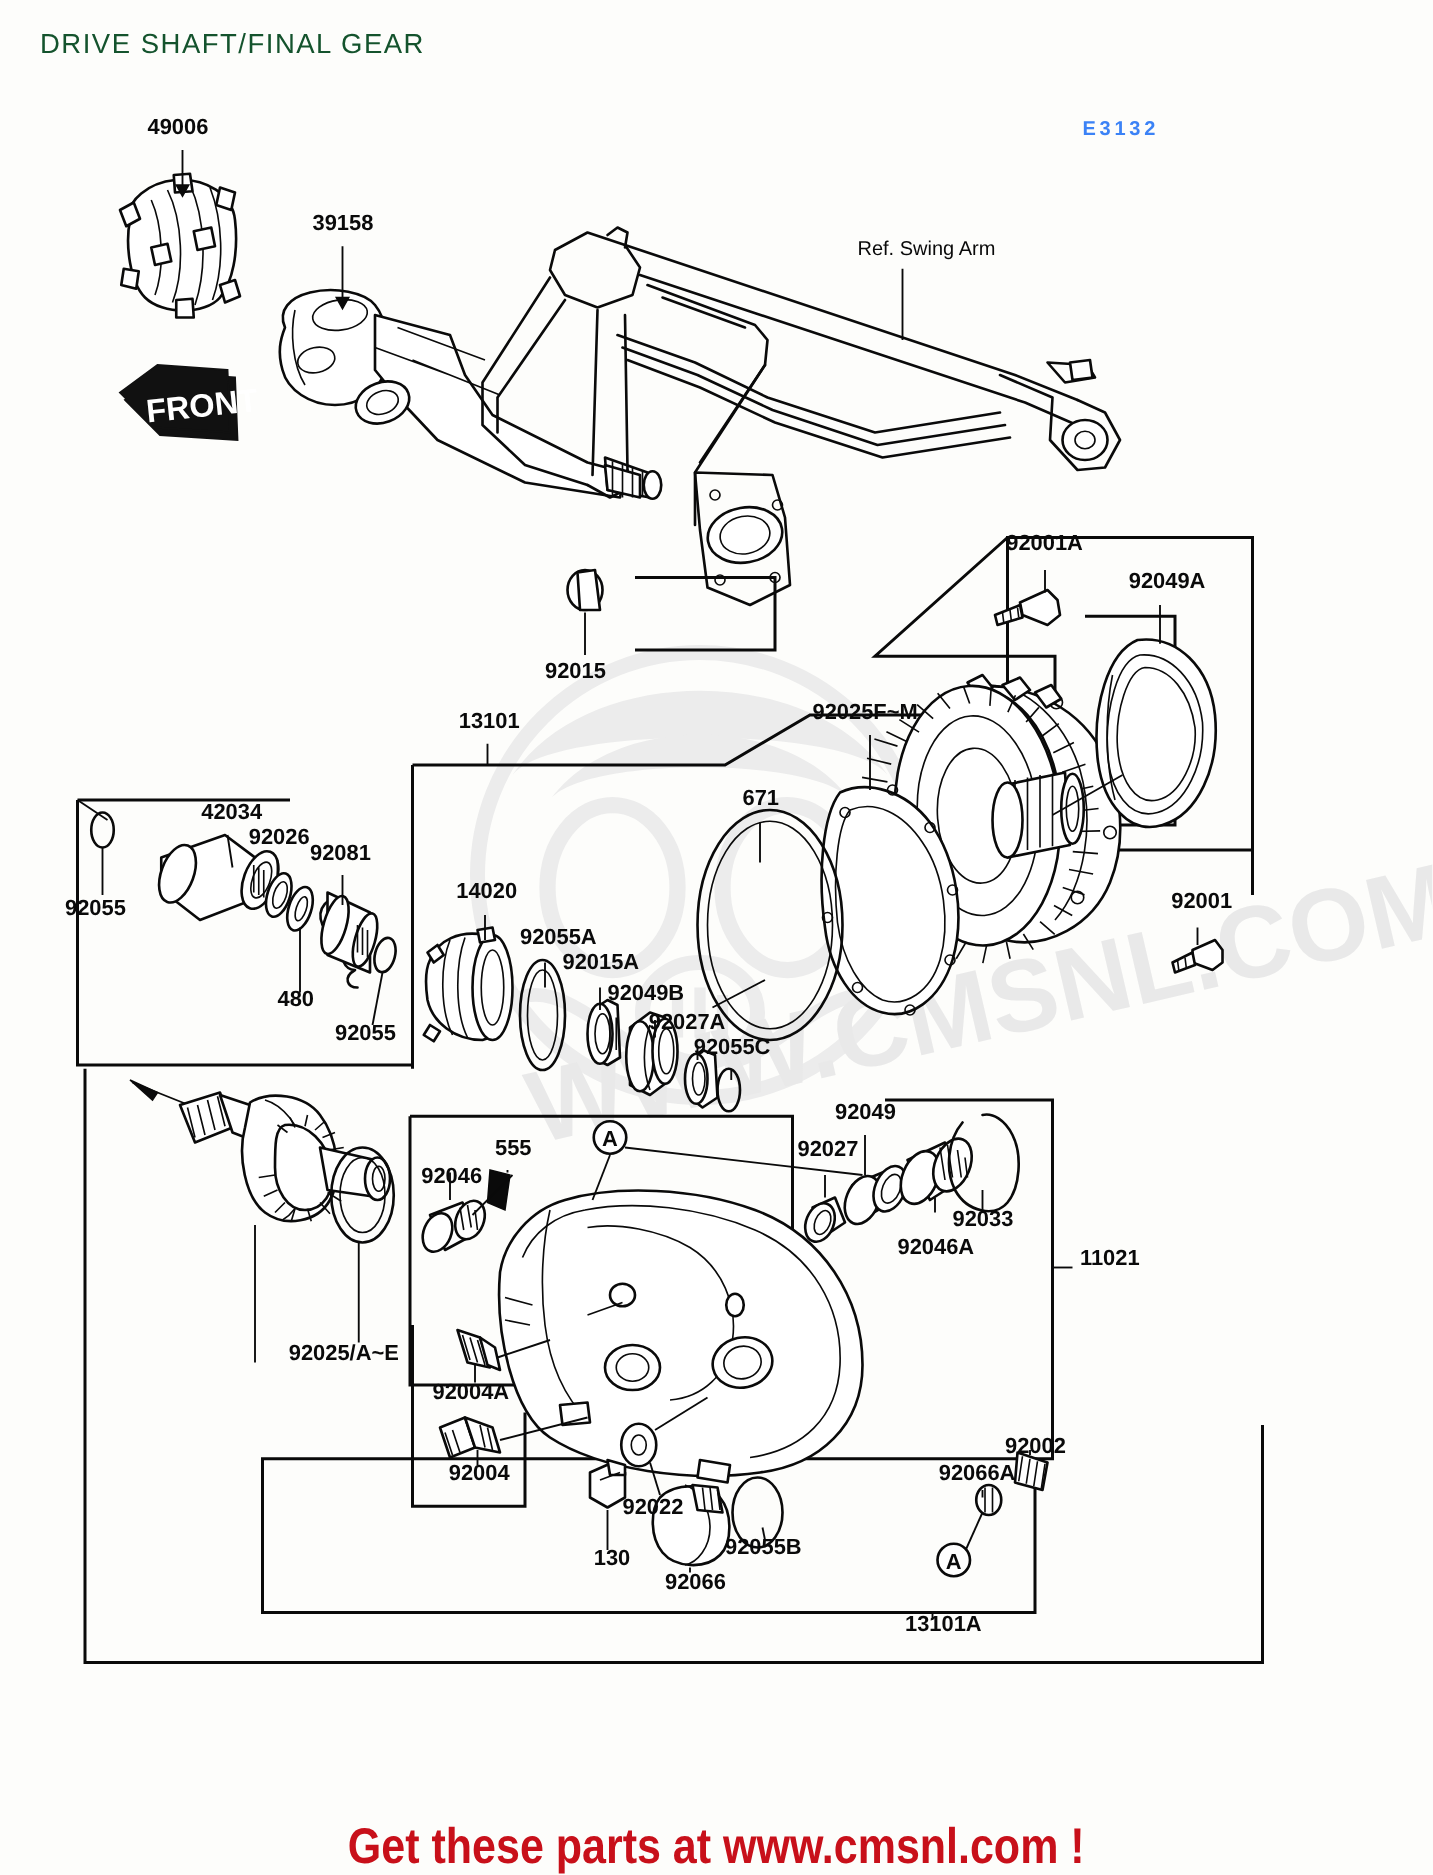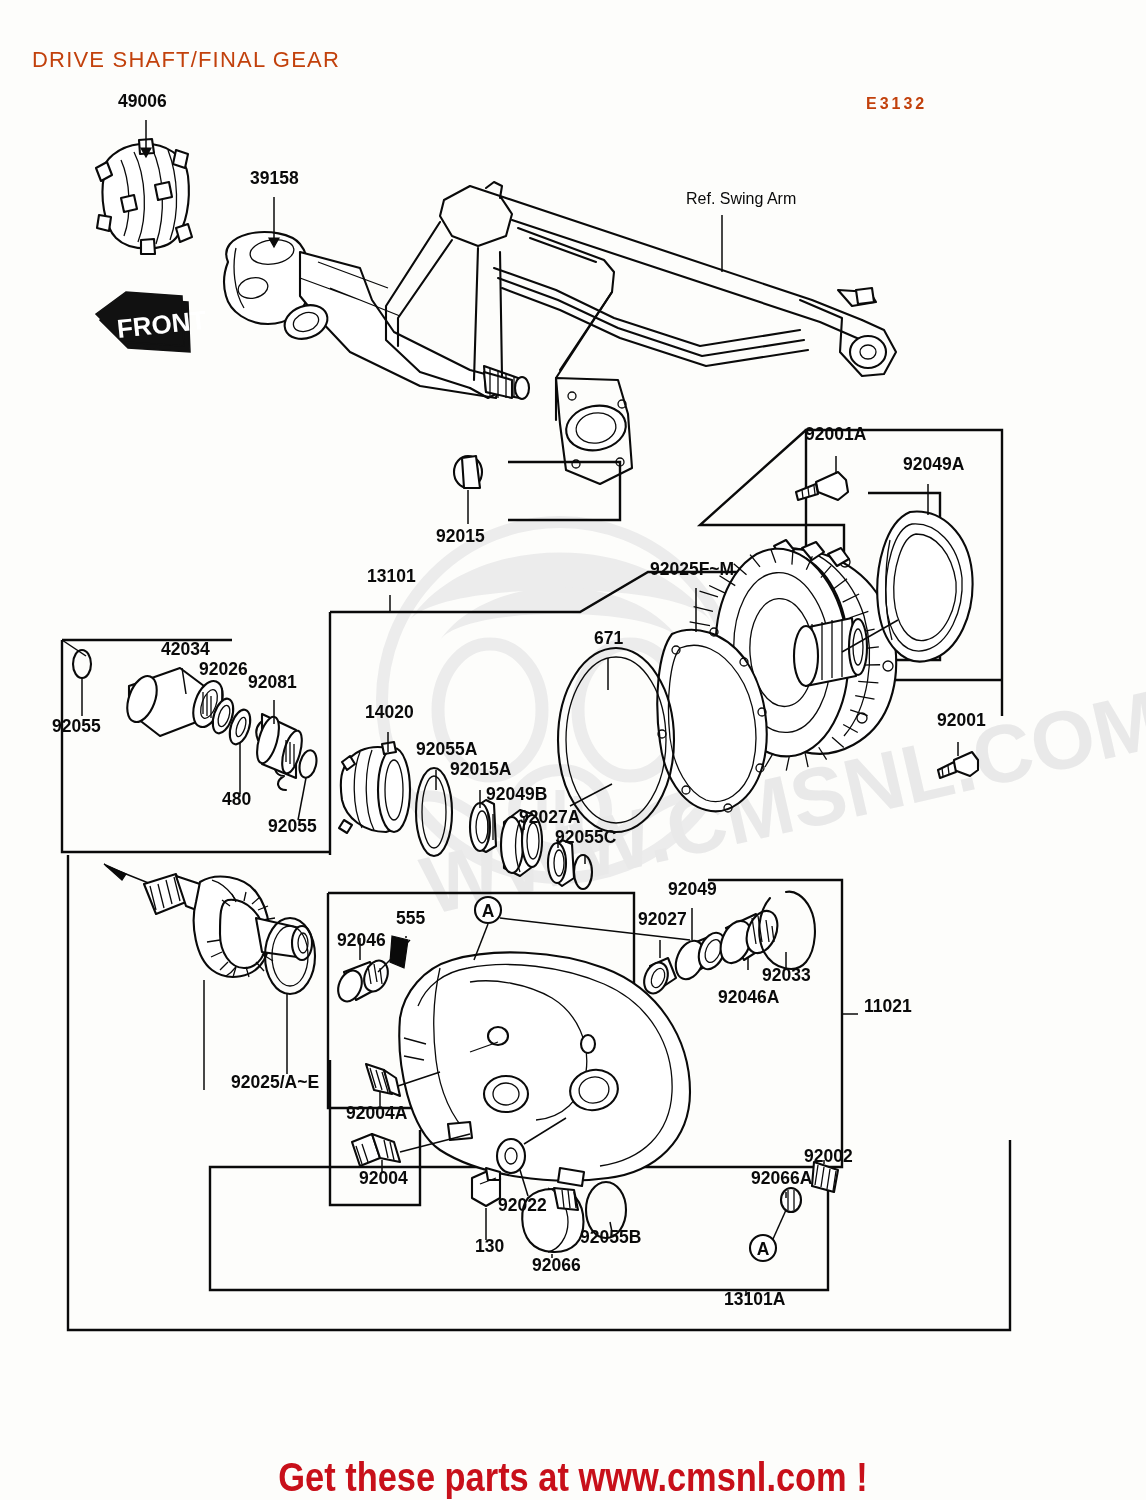--- a/index.html
+++ b/index.html
@@ -5,7 +5,7 @@
   html,body{margin:0;padding:0;background:#fdfdfb;}
   body{width:1146px;height:1500px;position:relative;overflow:hidden;
        font-family:"Liberation Sans",sans-serif;}
-  #page-title{position:absolute;left:32px;top:22px;font-size:22px;letter-spacing:1.2px;color:#c2410c;margin-top:25px;}
+  #page-title{position:absolute;left:32px;top:22px;font-size:22px;letter-spacing:1.2px;color:#14532d;}
   #diagram-code{position:absolute;left:866px;top:95px;font-size:16px;letter-spacing:3px;
        color:#c2410c;font-family:"Liberation Sans",sans-serif;font-weight:600;}
   #footer-promo{position:absolute;left:0;right:0;top:1455px;text-align:center;

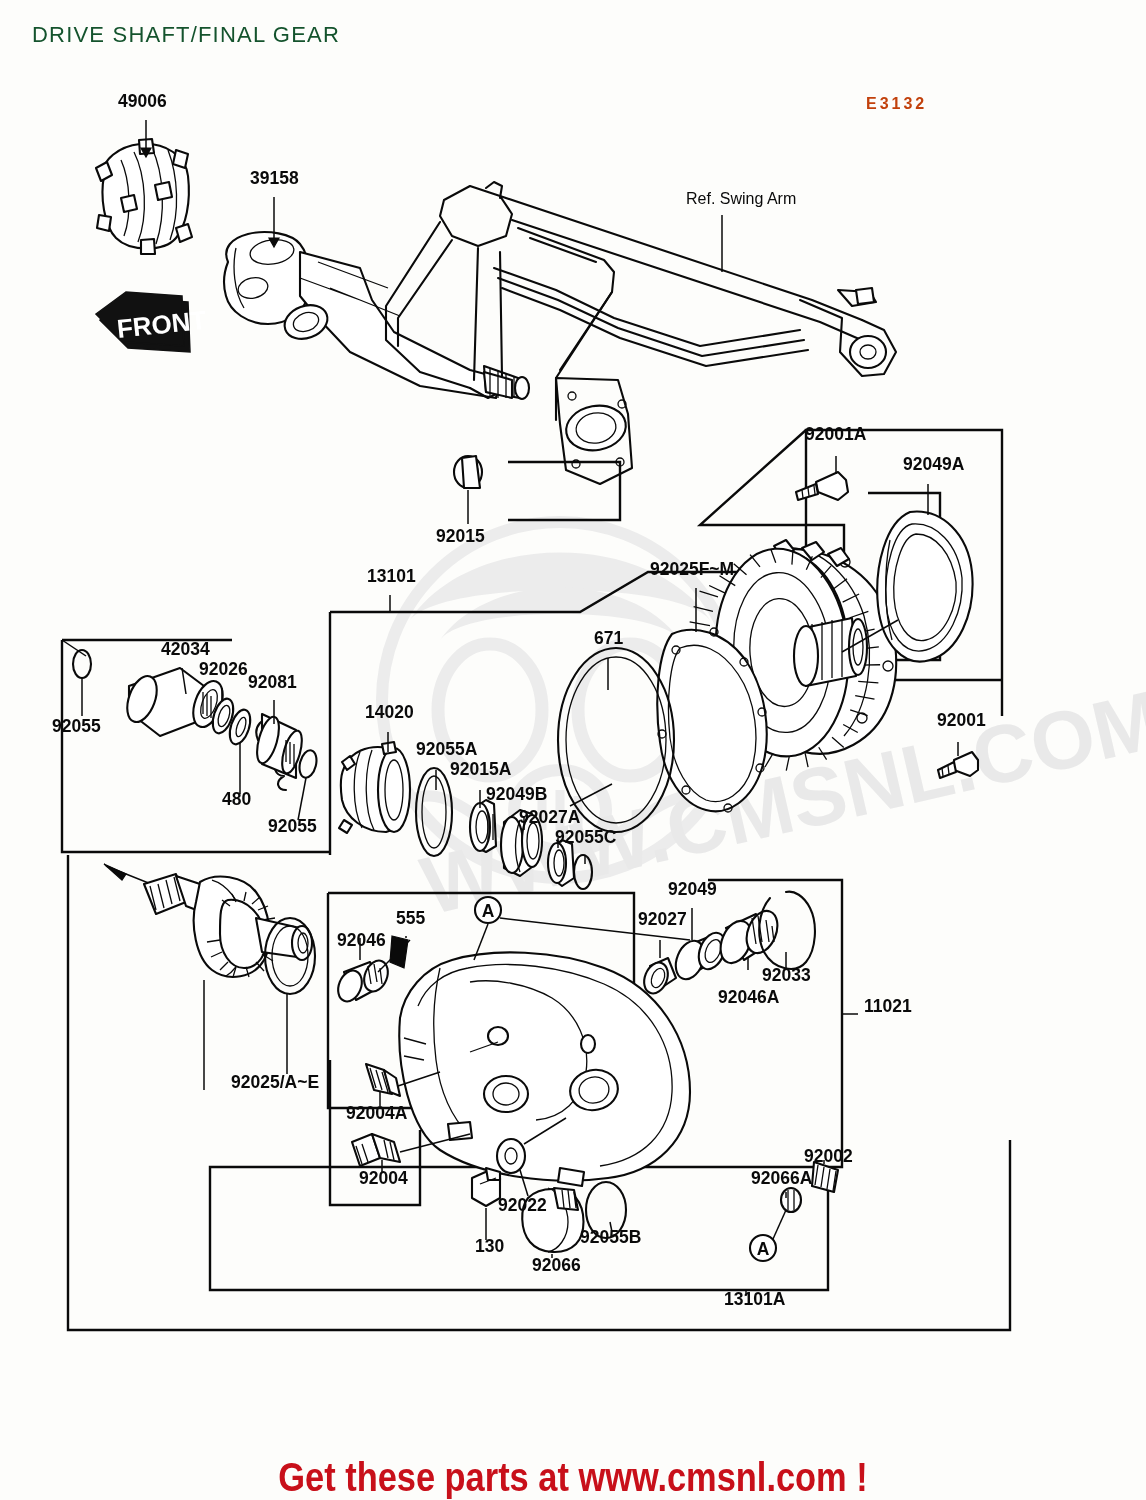--- a/index.html
+++ b/index.html
@@ -7,7 +7,7 @@
        font-family:"Liberation Sans",sans-serif;}
   #page-title{position:absolute;left:32px;top:22px;font-size:22px;letter-spacing:1.2px;color:#14532d;}
   #diagram-code{position:absolute;left:866px;top:95px;font-size:16px;letter-spacing:3px;
-       color:#c2410c;font-family:"Liberation Sans",sans-serif;font-weight:600;}
+       color:#3b82f6;font-family:"Liberation Sans",sans-serif;font-weight:600;}
   #footer-promo{position:absolute;left:0;right:0;top:1455px;text-align:center;
        font-size:40px;color:#c8101a;font-weight:700;font-family:"Liberation Sans",sans-serif;
        transform:scaleX(0.86);transform-origin:center;white-space:nowrap;}

